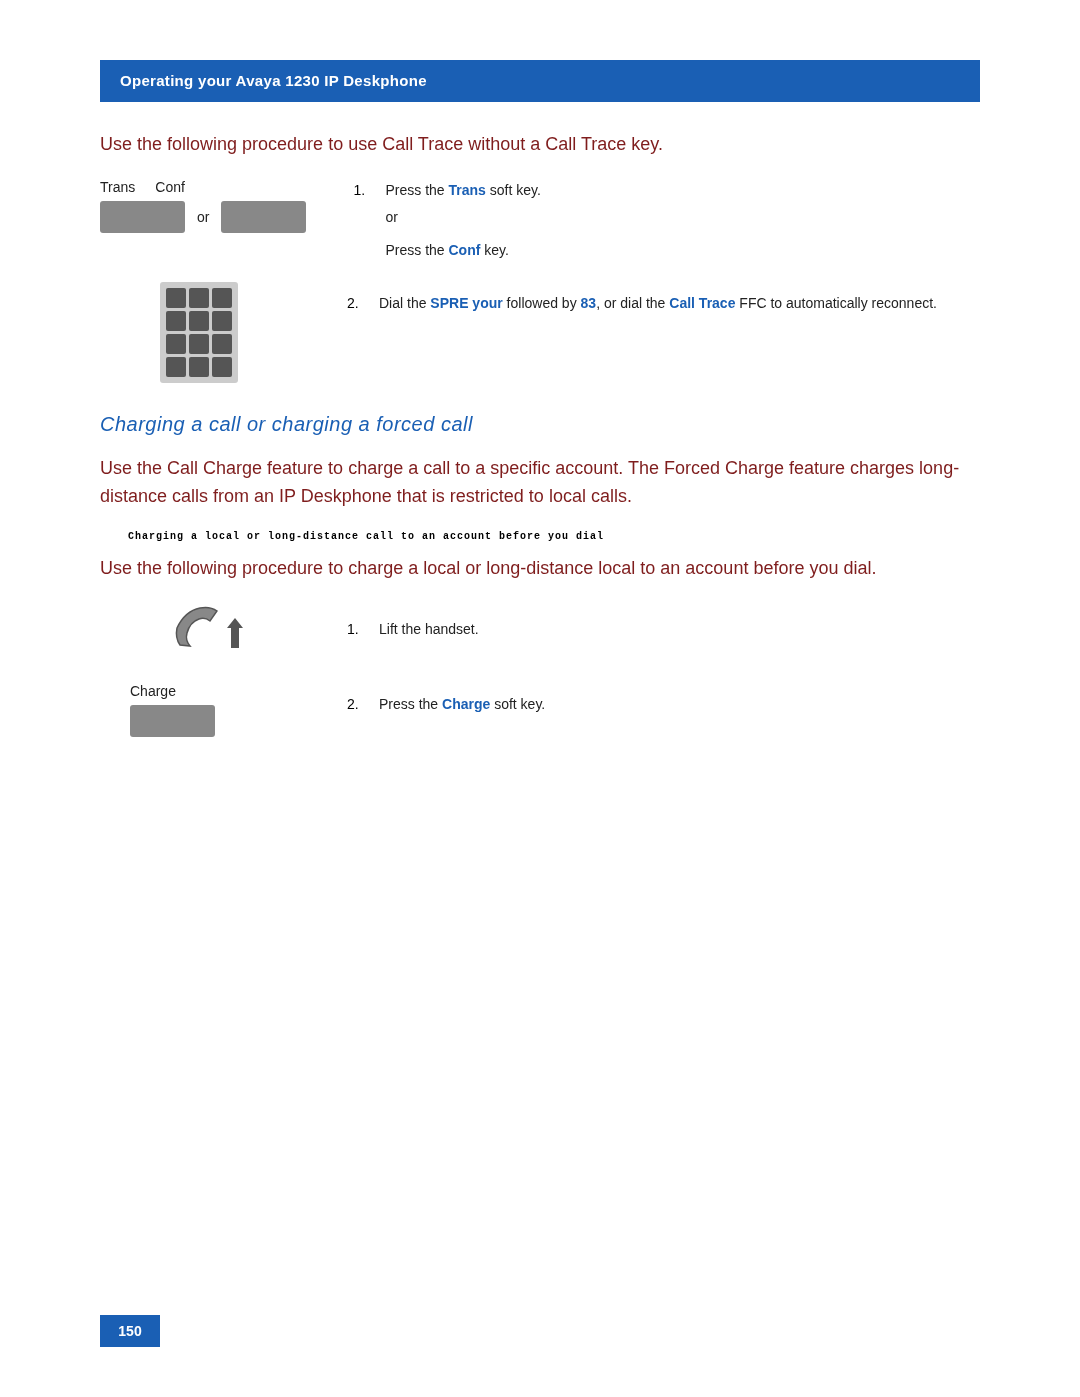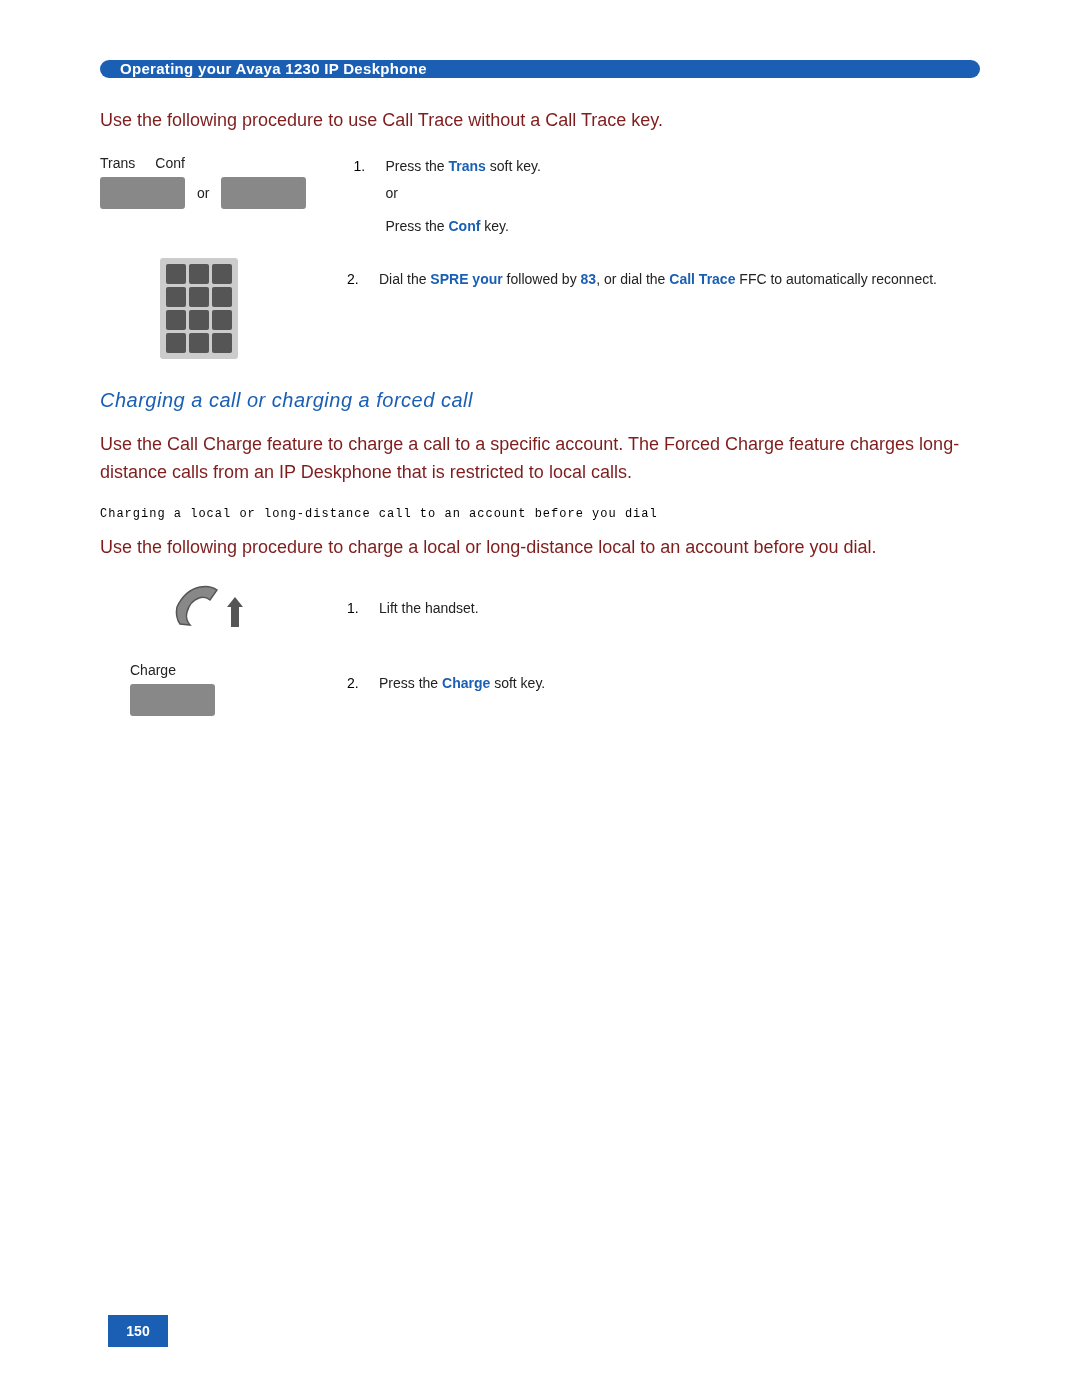--- a/index.html
+++ b/index.html
@@ -26,9 +26,8 @@
 
     .header-bar {
       background-color: #1a5fb4;
-      padding: 0 20px;
+      padding: 12px 20px;
       margin-bottom: 28px;
-      border-radius: 11px;
     }
 
     .header-bar-text {

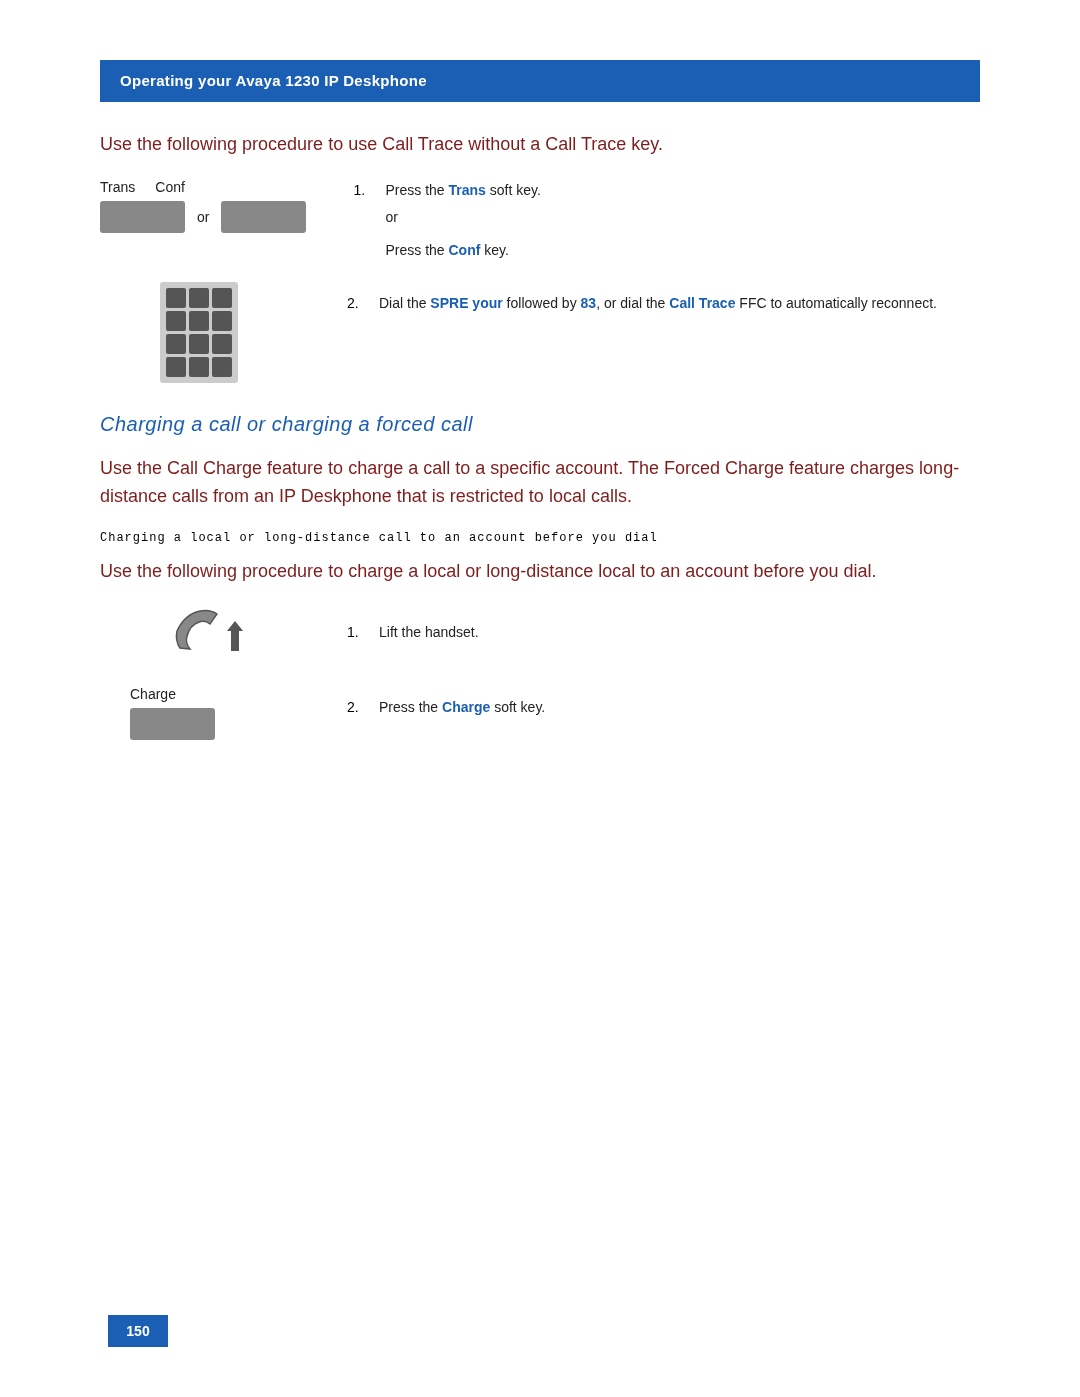--- a/index.html
+++ b/index.html
@@ -124,11 +124,12 @@
     }
 
     .subsection-title {
-      font-size: 12px;
-      font-weight: normal;
+      font-size: 10px;
+      font-weight: bold;
       letter-spacing: 1px;
       margin-bottom: 12px;
       font-family: 'Courier New', monospace;
+      margin-left: 28px;
     }
 
     .charge-label {

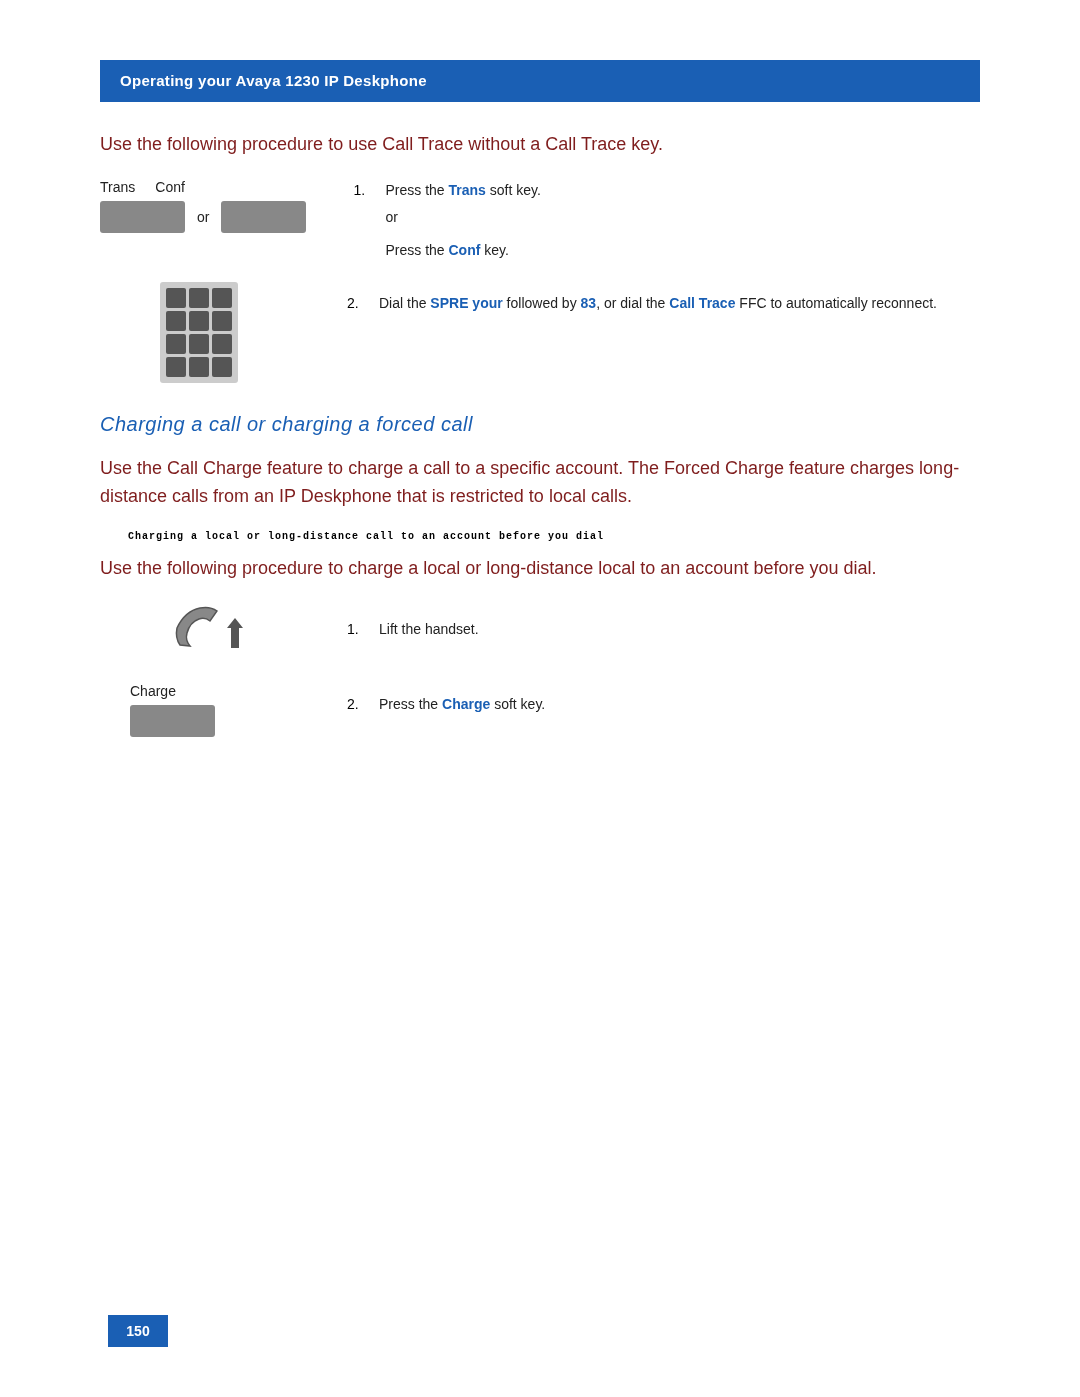--- a/index.html
+++ b/index.html
@@ -141,7 +141,7 @@
     .page-number-box {
       position: absolute;
       bottom: 50px;
-      left: 108px;
+      left: 100px;
       background: #1a5fb4;
       color: #ffffff;
       font-size: 14px;

